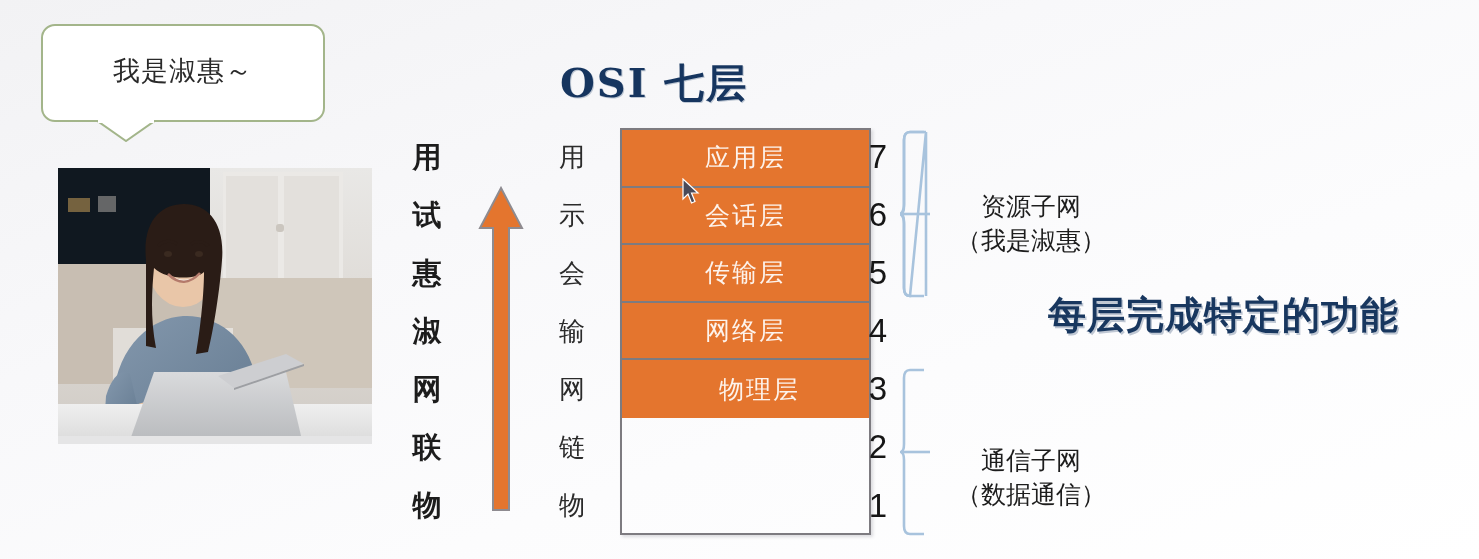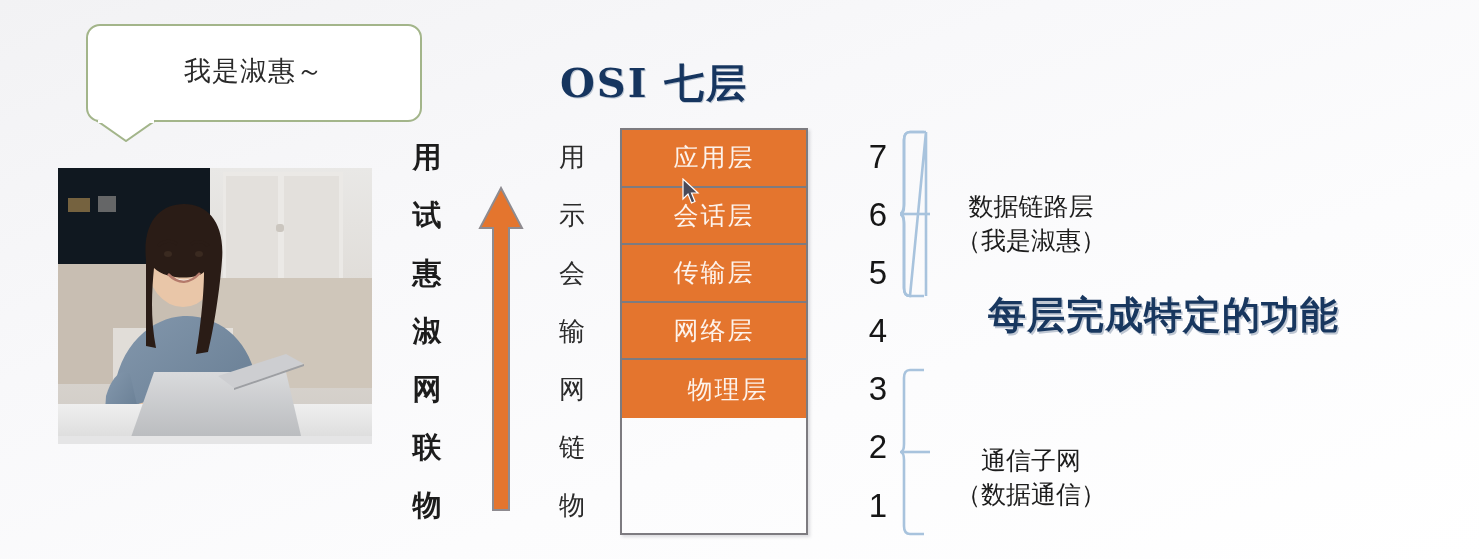--- a/index.html
+++ b/index.html
@@ -25,13 +25,12 @@
     position: absolute;
     left: 41px;
     top: 24px;
-    width: 336px;
+    width: 284px;
     height: 98px;
     background: #ffffff;
     border: 2px solid #a3b58a;
     border-radius: 14px;
     box-sizing: border-box;
-    margin-left: 45px;
   }
   #bubble-text {
     position: absolute;

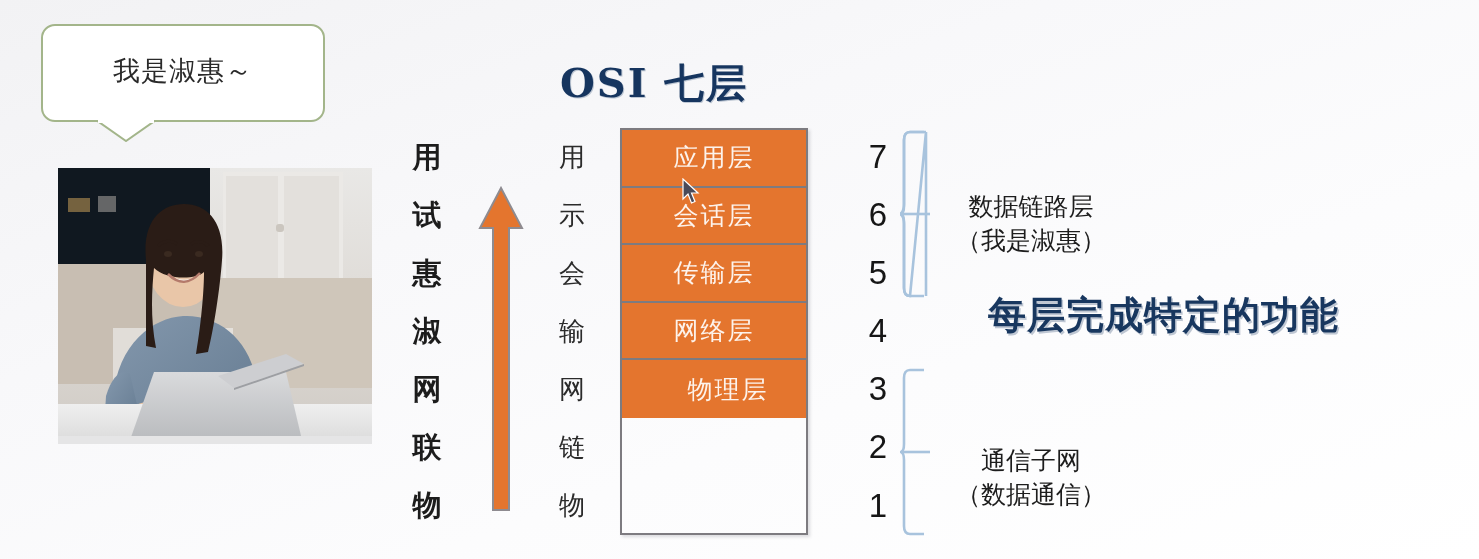--- a/index.html
+++ b/index.html
@@ -119,7 +119,7 @@
     position: absolute;
     left: 620px;
     top: 128px;
-    width: 188px;
+    width: 251px;
     height: 407px;
     border: 2px solid #7d7b80;
     box-sizing: border-box;

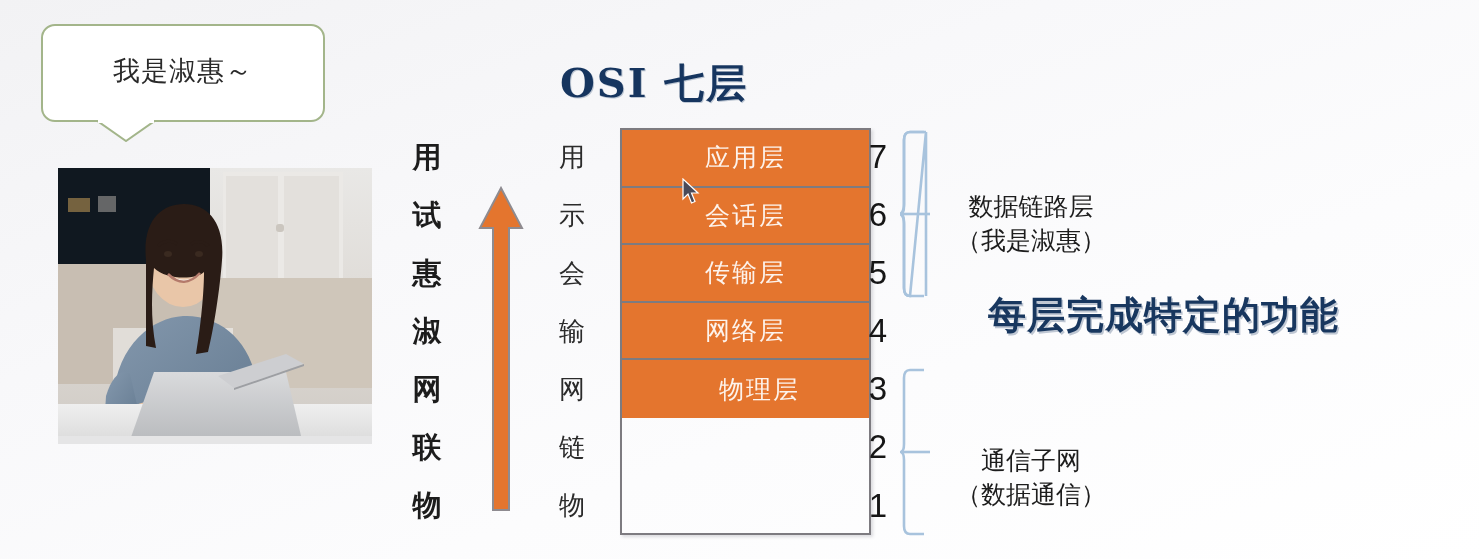--- a/index.html
+++ b/index.html
@@ -324,7 +324,7 @@
   </svg>
 
   <div class="bracket-label" id="label-upper">
-    <div>数据链路层</div>
+    <div>资源子网</div>
     <div>（我是淑惠）</div>
   </div>
   <div class="bracket-label" id="label-lower">

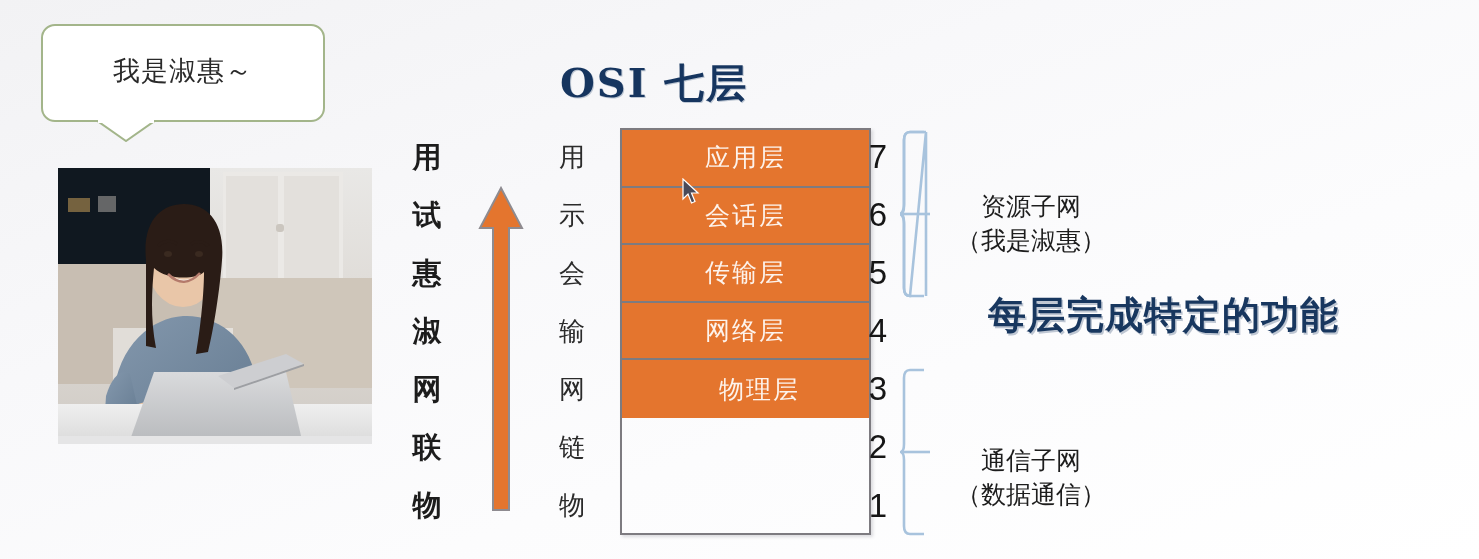--- a/index.html
+++ b/index.html
@@ -182,7 +182,7 @@
   
   #headline {
     position: absolute;
-    left: 988px;
+    left: 1048px;
     top: 290px;
     font-family: "DejaVu Sans", "Liberation Sans", sans-serif;
     font-weight: bold;

